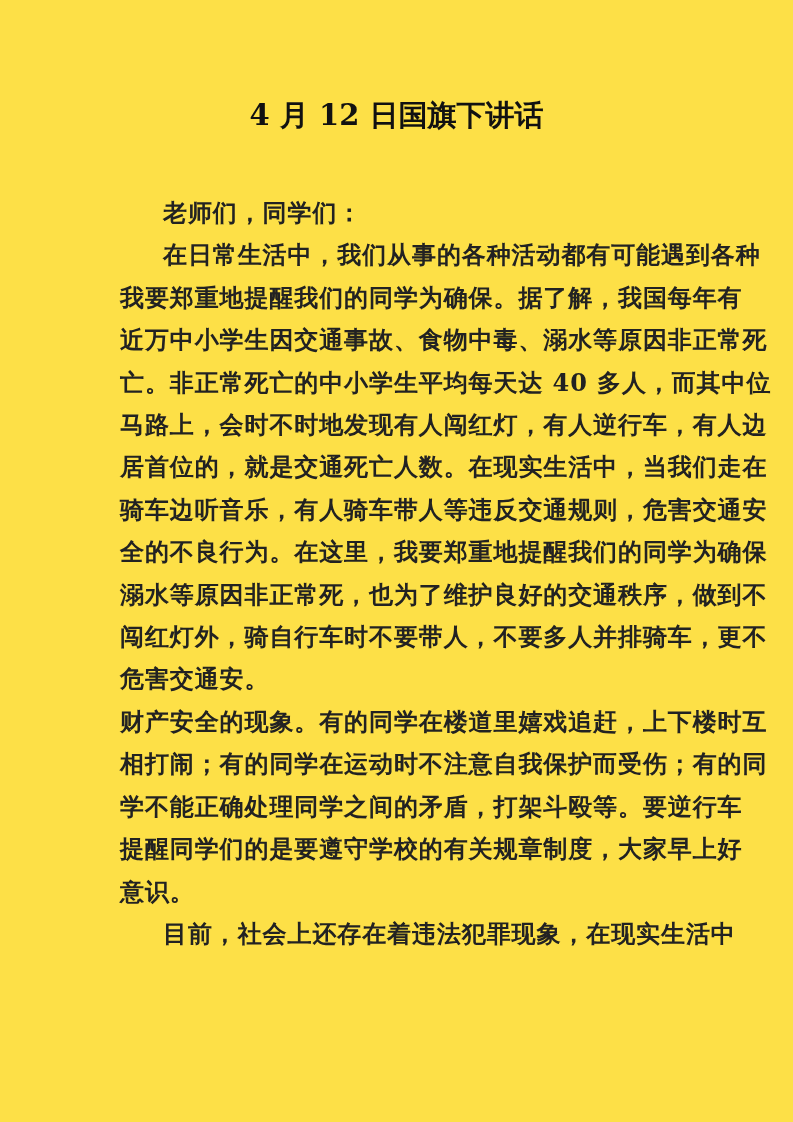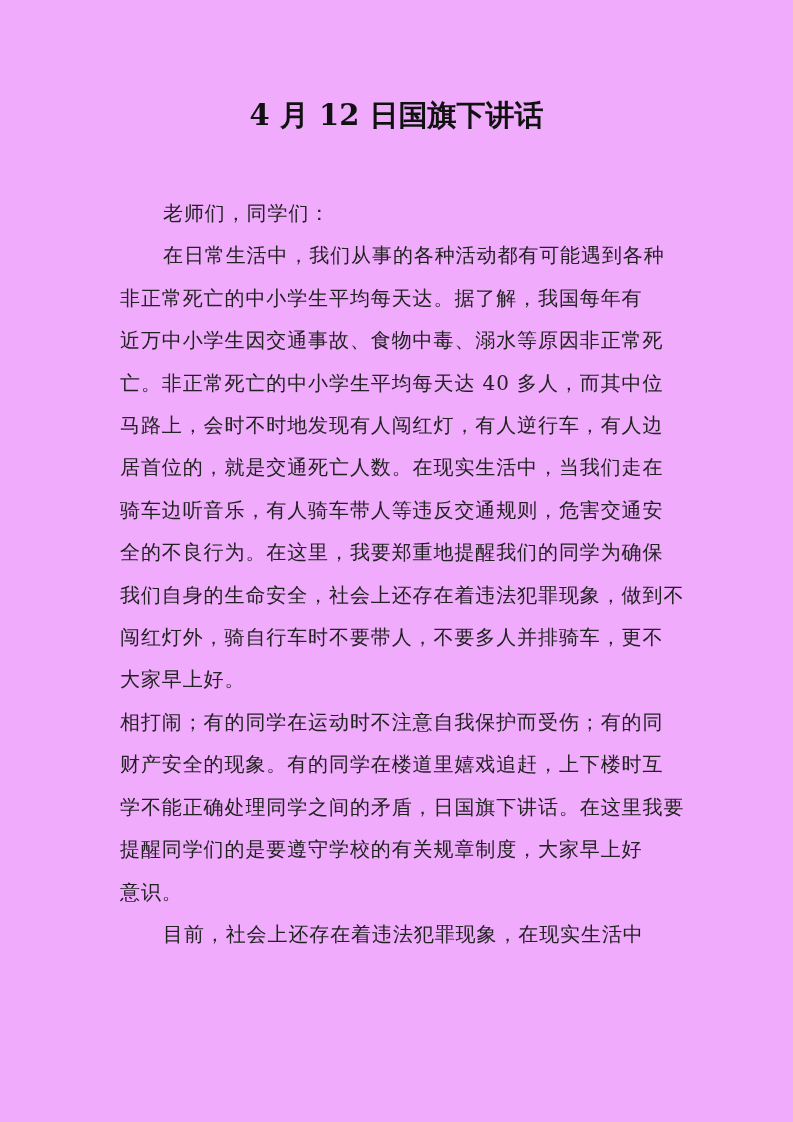--- a/index.html
+++ b/index.html
@@ -20,7 +20,7 @@
     left: 0; top: 0;
     width: 793px;
     height: 1122px;
-    background: #f0abfc;
+    background: #fde047;
   }
   .title {
     position: absolute;

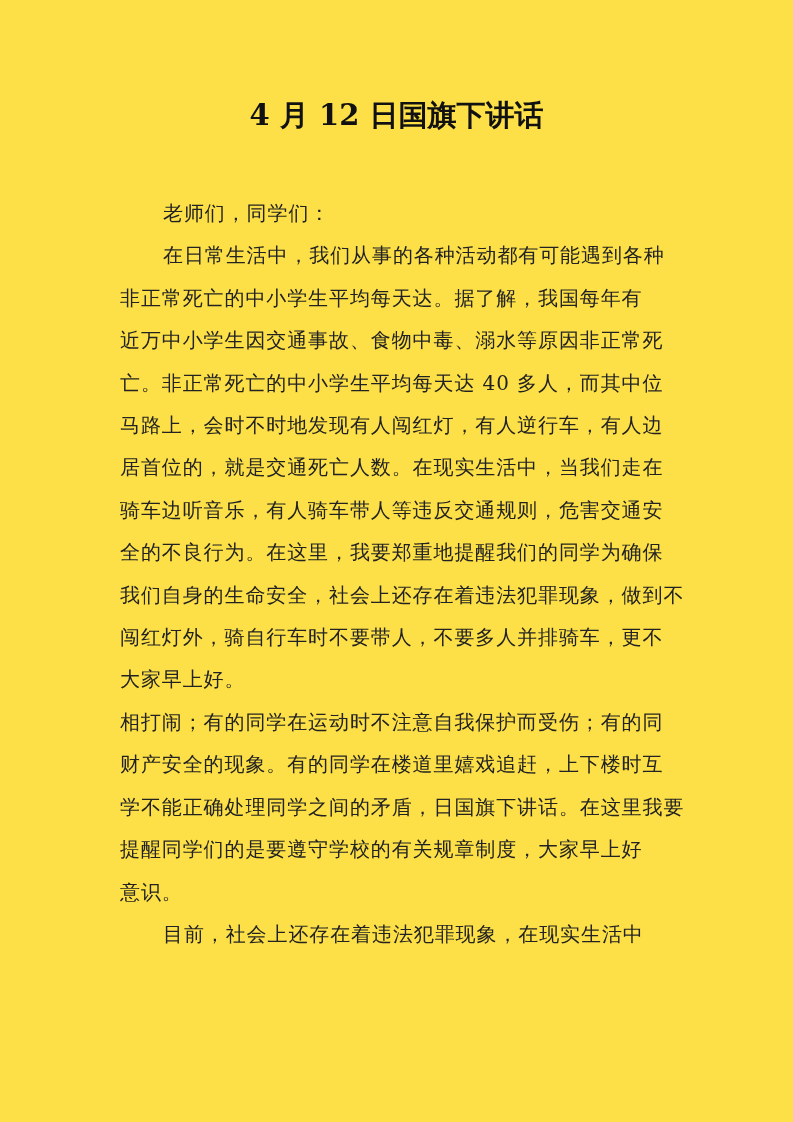--- a/index.html
+++ b/index.html
@@ -39,10 +39,11 @@
     left: 120px;
     top: 192px;
     width: 556px;
-    font-size: 20px;
+    font-size: 24px;
     line-height: 42.4px;
     letter-spacing: 0.9px;
     color: #222;
+    font-weight: bold;
   }
   .line {
     display: block;

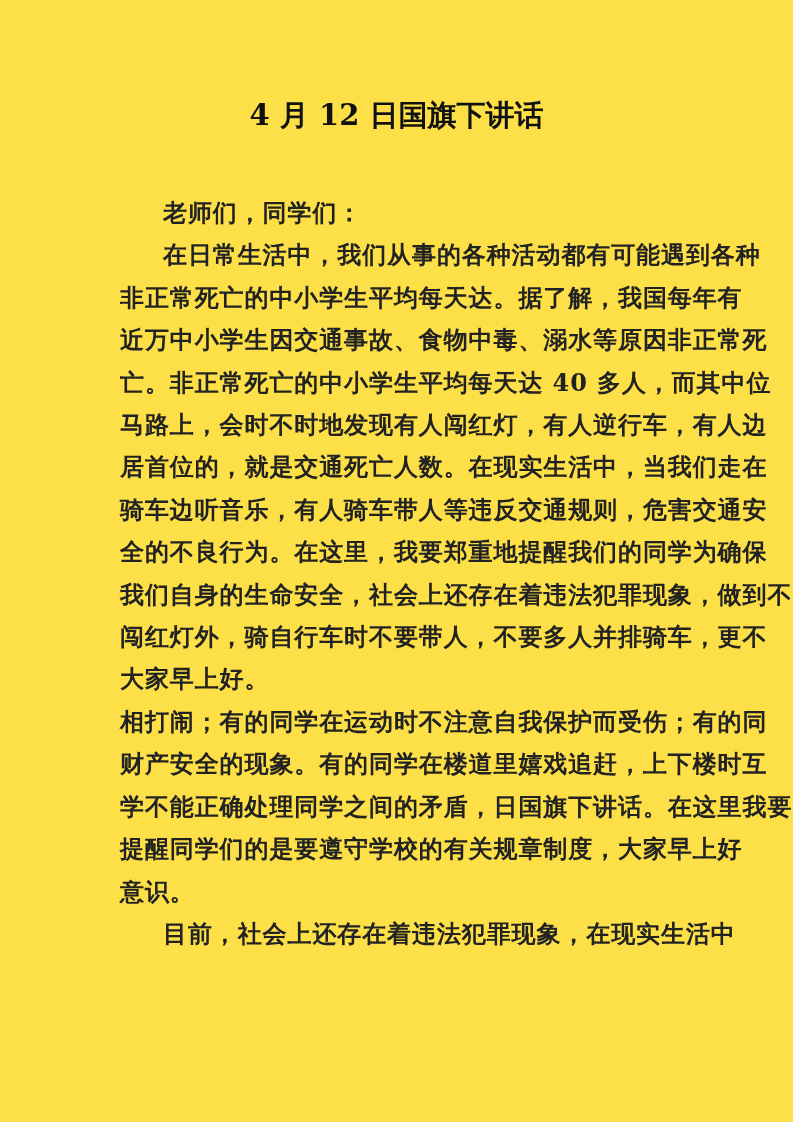--- a/index.html
+++ b/index.html
@@ -68,7 +68,7 @@
 
     <div class="para-block">
       <span class="line indent">在日常生活中，我们从事的各种活动都有可能遇到各种</span>
-      <span class="line">非正常死亡的中小学生平均每天达。据了解，我国每年有</span>
+      <span class="line">我要郑重地提醒我们的同学为确保。据了解，我国每年有</span>
       <span class="line">近万中小学生因交通事故、食物中毒、溺水等原因非正常死</span>
       <span class="line">亡。非正常死亡的中小学生平均每天达 40 多人，而其中位</span>
       <span class="line">马路上，会时不时地发现有人闯红灯，有人逆行车，有人边</span>

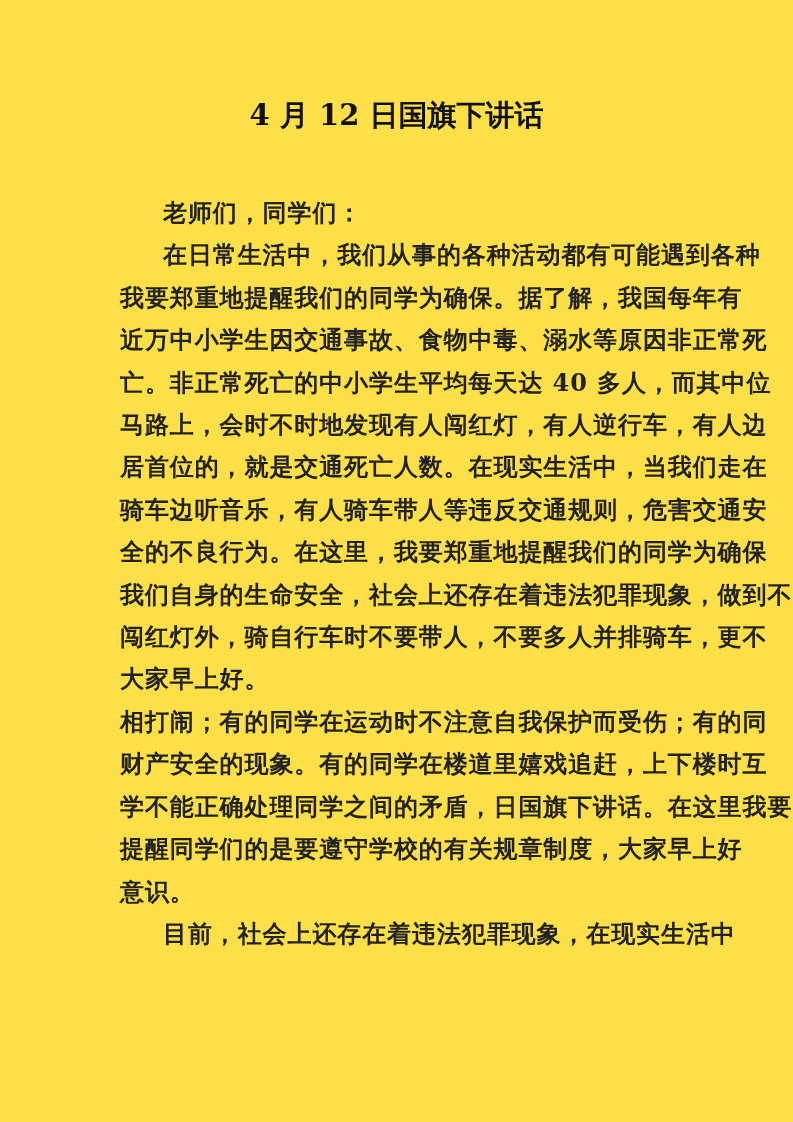--- a/index.html
+++ b/index.html
@@ -75,7 +75,7 @@
       <span class="line">居首位的，就是交通死亡人数。在现实生活中，当我们走在</span>
       <span class="line">骑车边听音乐，有人骑车带人等违反交通规则，危害交通安</span>
       <span class="line">全的不良行为。在这里，我要郑重地提醒我们的同学为确保</span>
-      <span class="line">我们自身的生命安全，社会上还存在着违法犯罪现象，做到不</span>
+      <span class="line">溺水等原因非正常死，也为了维护良好的交通秩序，做到不</span>
       <span class="line">闯红灯外，骑自行车时不要带人，不要多人并排骑车，更不</span>
       <span class="line">大家早上好。</span>
     </div>

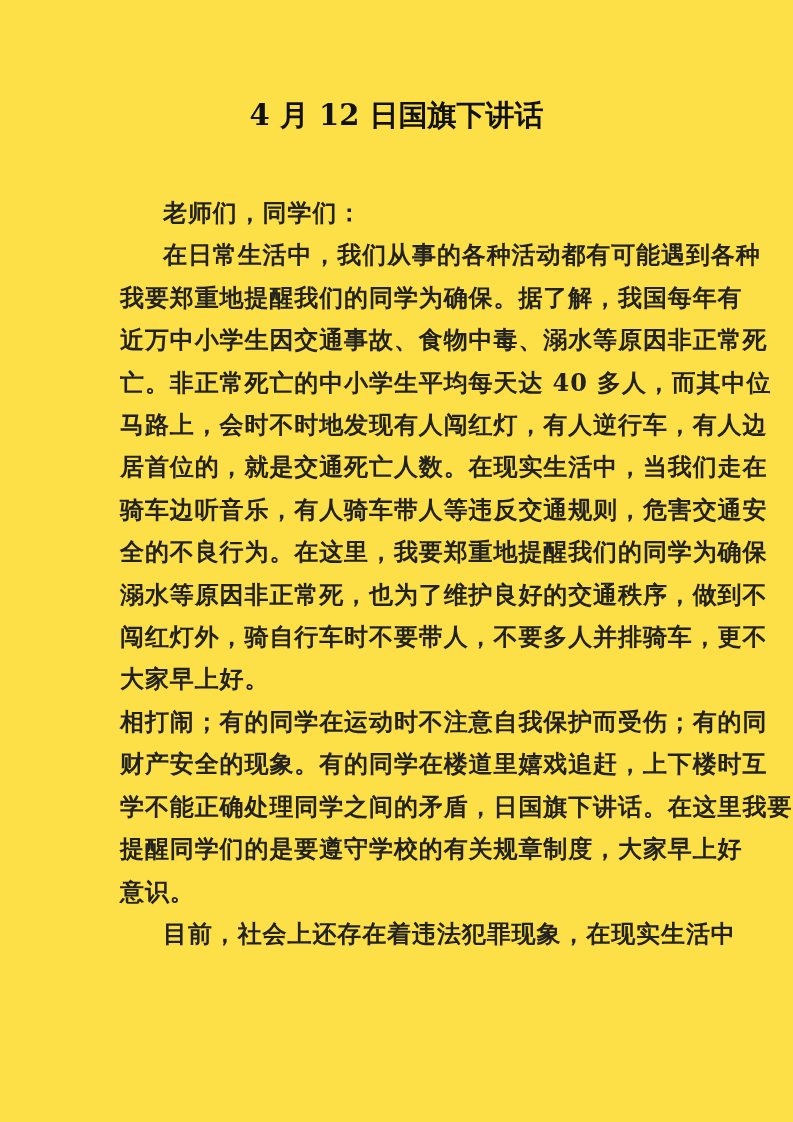--- a/index.html
+++ b/index.html
@@ -77,7 +77,7 @@
       <span class="line">全的不良行为。在这里，我要郑重地提醒我们的同学为确保</span>
       <span class="line">溺水等原因非正常死，也为了维护良好的交通秩序，做到不</span>
       <span class="line">闯红灯外，骑自行车时不要带人，不要多人并排骑车，更不</span>
-      <span class="line">大家早上好。</span>
+      <span class="line">危害交通安。</span>
     </div>
 
     <div class="para-block">

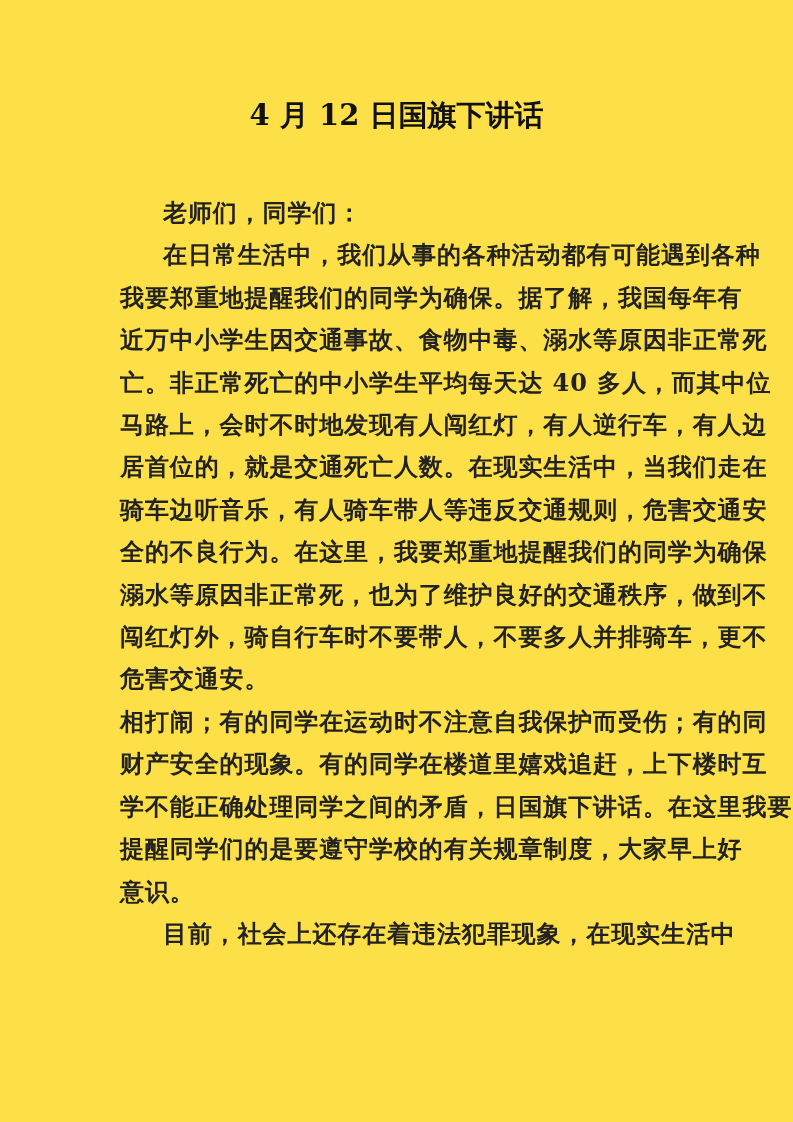--- a/index.html
+++ b/index.html
@@ -81,8 +81,8 @@
     </div>
 
     <div class="para-block">
+      <span class="line">财产安全的现象。有的同学在楼道里嬉戏追赶，上下楼时互</span>
       <span class="line">相打闹；有的同学在运动时不注意自我保护而受伤；有的同</span>
-      <span class="line">财产安全的现象。有的同学在楼道里嬉戏追赶，上下楼时互</span>
       <span class="line">学不能正确处理同学之间的矛盾，日国旗下讲话。在这里我要</span>
       <span class="line">提醒同学们的是要遵守学校的有关规章制度，大家早上好</span>
       <span class="line">意识。</span>

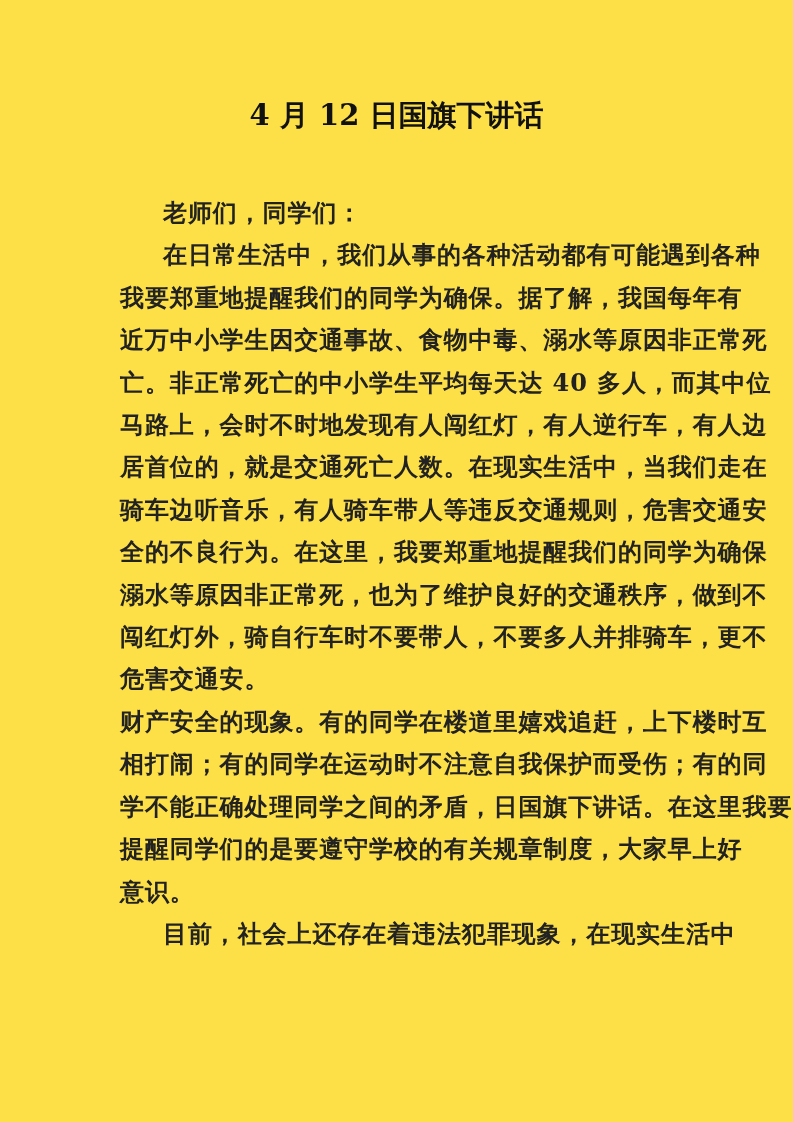--- a/index.html
+++ b/index.html
@@ -83,7 +83,7 @@
     <div class="para-block">
       <span class="line">财产安全的现象。有的同学在楼道里嬉戏追赶，上下楼时互</span>
       <span class="line">相打闹；有的同学在运动时不注意自我保护而受伤；有的同</span>
-      <span class="line">学不能正确处理同学之间的矛盾，日国旗下讲话。在这里我要</span>
+      <span class="line">学不能正确处理同学之间的矛盾，打架斗殴等。要逆行车</span>
       <span class="line">提醒同学们的是要遵守学校的有关规章制度，大家早上好</span>
       <span class="line">意识。</span>
     </div>

